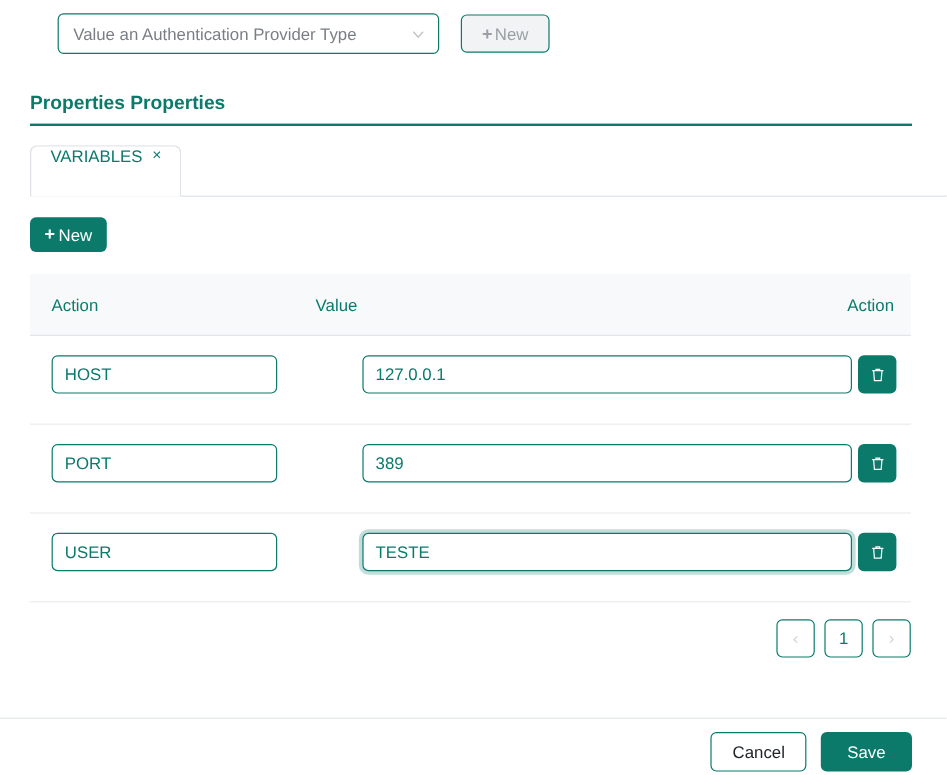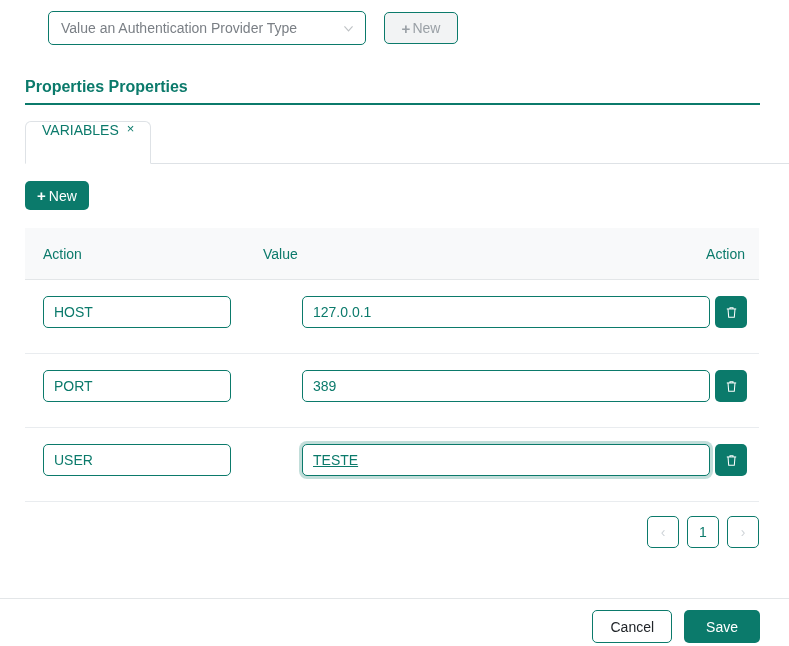--- a/index.html
+++ b/index.html
@@ -210,7 +210,6 @@
   .inp-value { width: 408px; }
   .inp.focused {
     box-shadow: 0 0 0 3px rgba(11,122,107,.25);
-    text-decoration: underline;
   }
 
   .btn-trash {

